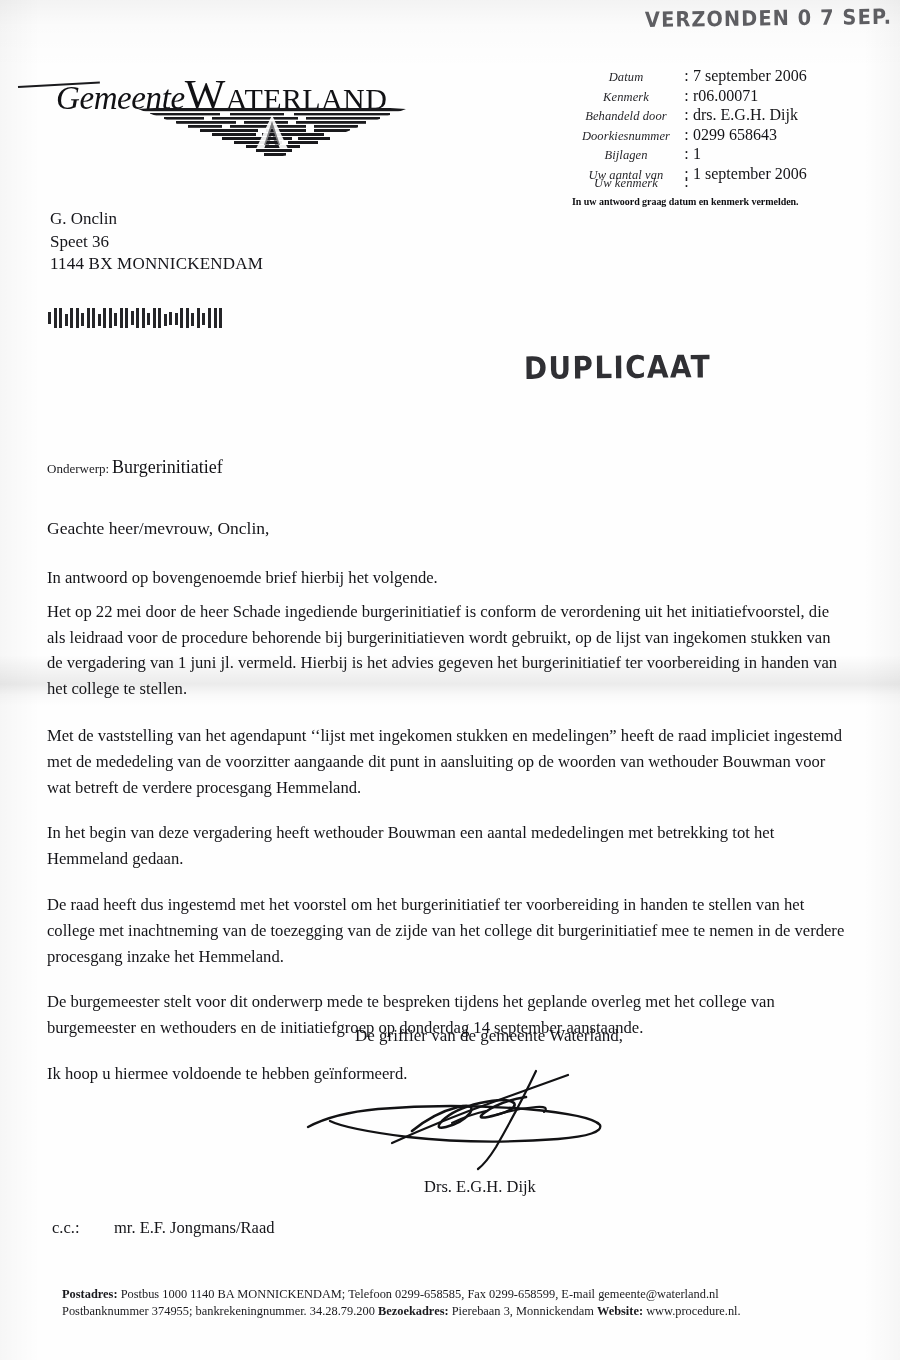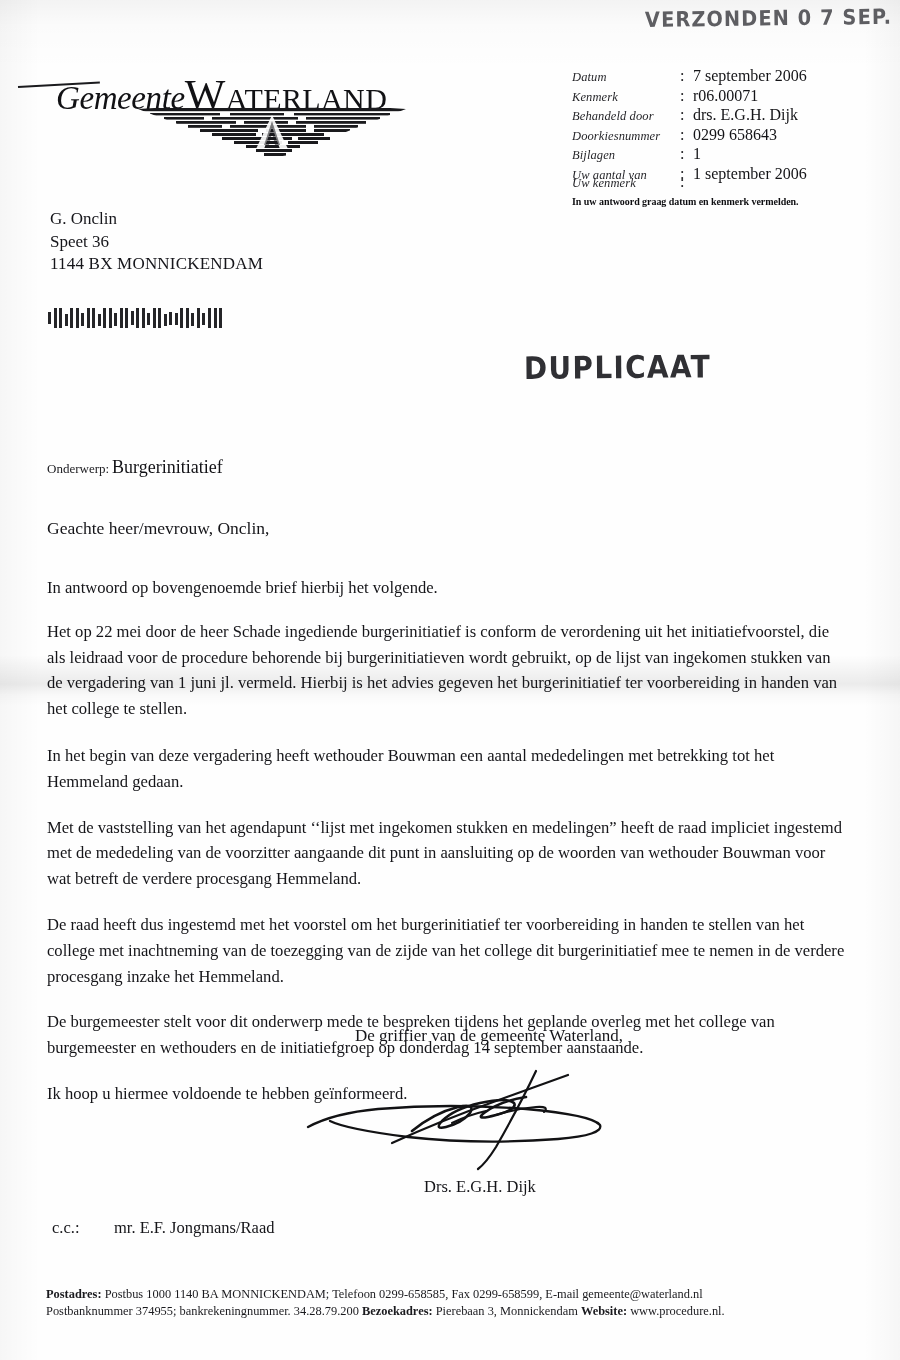--- a/index.html
+++ b/index.html
@@ -53,7 +53,7 @@
 
   
   .meta { position: absolute; left: 572px; top: 56px; width: 322px; }
-  .meta-row { display: flex; align-items: baseline; height: 19.5px; }
+  .meta-row { display: flex; align-items: baseline; height: 19.5px; text-align: center; }
   .meta-label {
     width: 108px; flex: 0 0 108px;
     font-style: italic; font-size: 12.5px; color: #26262a;

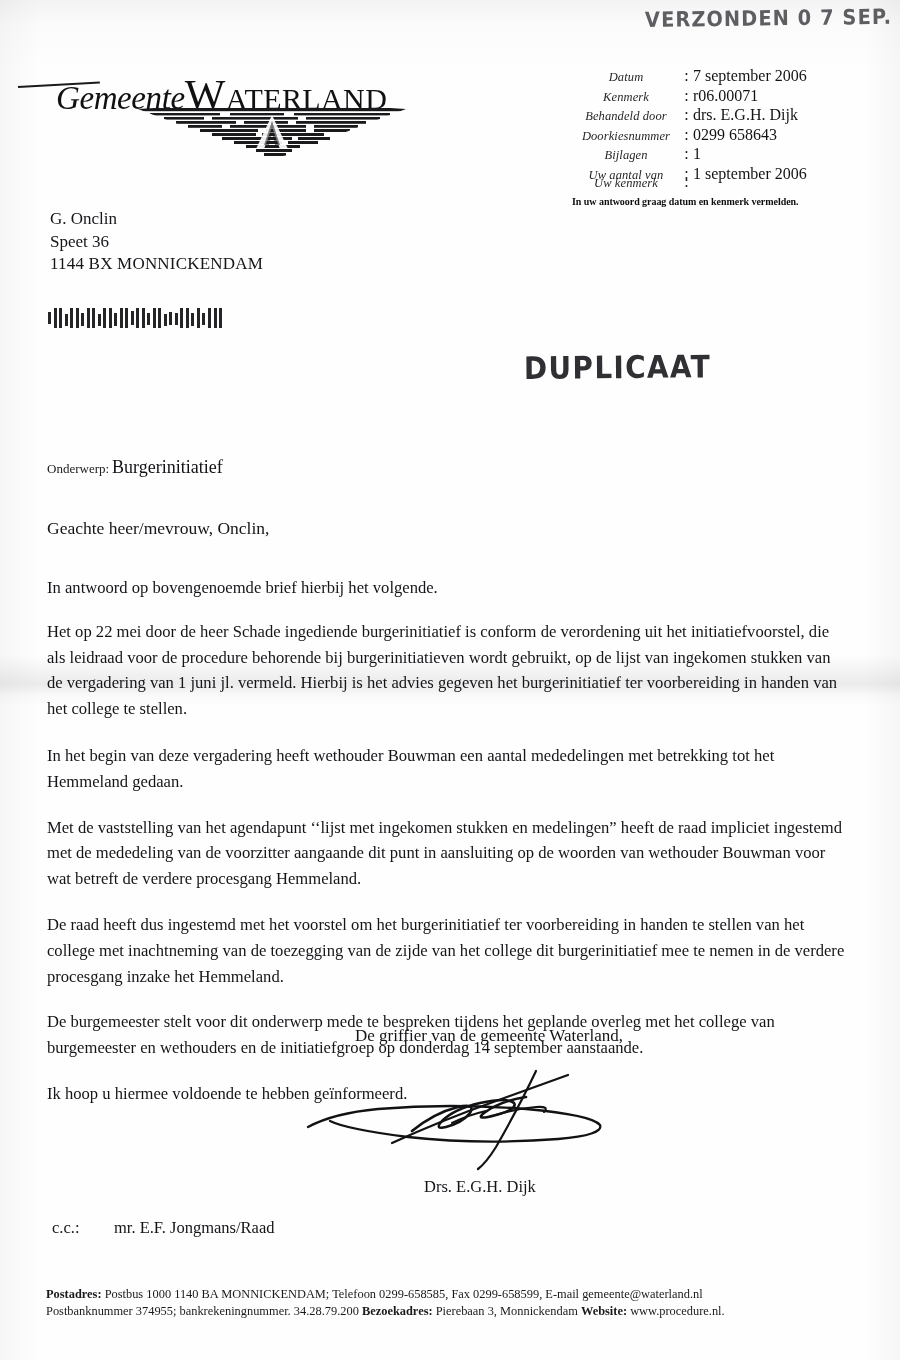--- a/index.html
+++ b/index.html
@@ -88,7 +88,7 @@
   .salutation { position: absolute; left: 47px; top: 518px; font-size: 17.5px; color: #141418; }
 
   .body-text { position: absolute; left: 47px; top: 557px; width: 801px; }
-  .para { font-size: 16.6px; line-height: 25.8px; color: #151519; text-align: left; margin: 18px 0 20px 0; }
+  .para { font-size: 16.6px; line-height: 25.8px; color: #151519; text-align: left; margin: 8px 0 20px 0; }
   .para.tight { margin-bottom: 0; }
   .para.gap-sm { margin-bottom: 21px; }
 

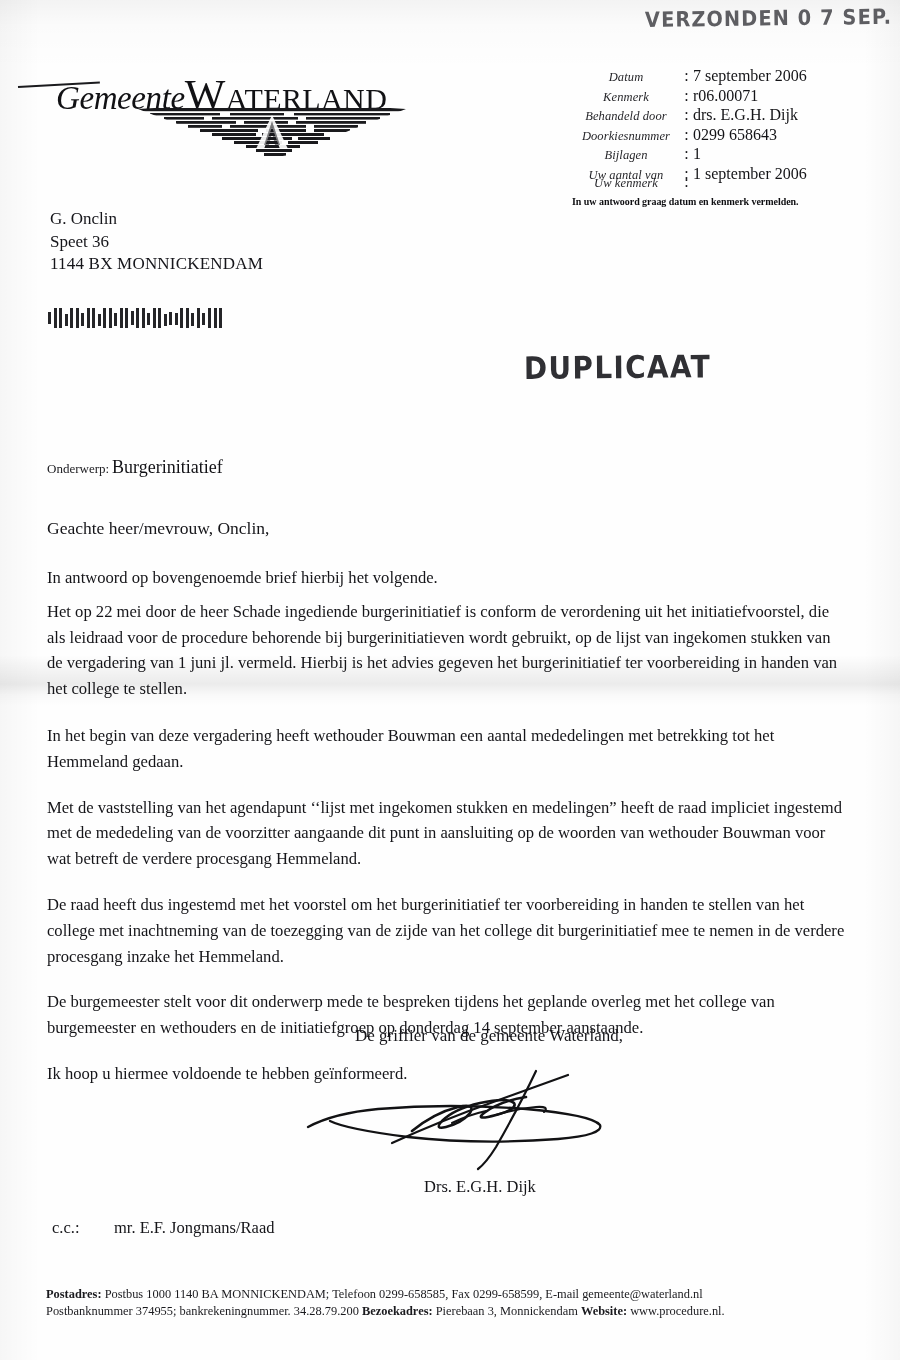--- a/index.html
+++ b/index.html
@@ -249,8 +249,8 @@
   <div class="body-text">
     <p class="para tight">In antwoord op bovengenoemde brief hierbij het volgende.</p>
     <p class="para gap-sm">Het op 22 mei door de heer Schade ingediende burgerinitiatief is conform de verordening uit het initiatiefvoorstel, die als leidraad voor de procedure behorende bij burgerinitiatieven wordt gebruikt, op de lijst van ingekomen stukken van de vergadering van 1 juni jl. vermeld. Hierbij is het advies gegeven het burgerinitiatief ter voorbereiding in handen van het college te stellen.</p>
+    <p class="para">Met de vaststelling van het agendapunt ‘‘lijst met ingekomen stukken en medelingen” heeft de raad impliciet ingestemd met de mededeling van de voorzitter aangaande dit punt in aansluiting op de woorden van wethouder Bouwman voor wat betreft de verdere procesgang Hemmeland.</p>
     <p class="para">In het begin van deze vergadering heeft wethouder Bouwman een aantal mededelingen met betrekking tot het Hemmeland gedaan.</p>
-    <p class="para">Met de vaststelling van het agendapunt ‘‘lijst met ingekomen stukken en medelingen” heeft de raad impliciet ingestemd met de mededeling van de voorzitter aangaande dit punt in aansluiting op de woorden van wethouder Bouwman voor wat betreft de verdere procesgang Hemmeland.</p>
     <p class="para">De raad heeft dus ingestemd met het voorstel om het burgerinitiatief ter voorbereiding in handen te stellen van het college met inachtneming van de toezegging van de zijde van het college dit burgerinitiatief mee te nemen in de verdere procesgang inzake het Hemmeland.</p>
     <p class="para">De burgemeester stelt voor dit onderwerp mede te bespreken tijdens het geplande overleg met het college van burgemeester en wethouders en de initiatiefgroep op donderdag 14 september aanstaande.</p>
     <p class="para">Ik hoop u hiermee voldoende te hebben geïnformeerd.</p>

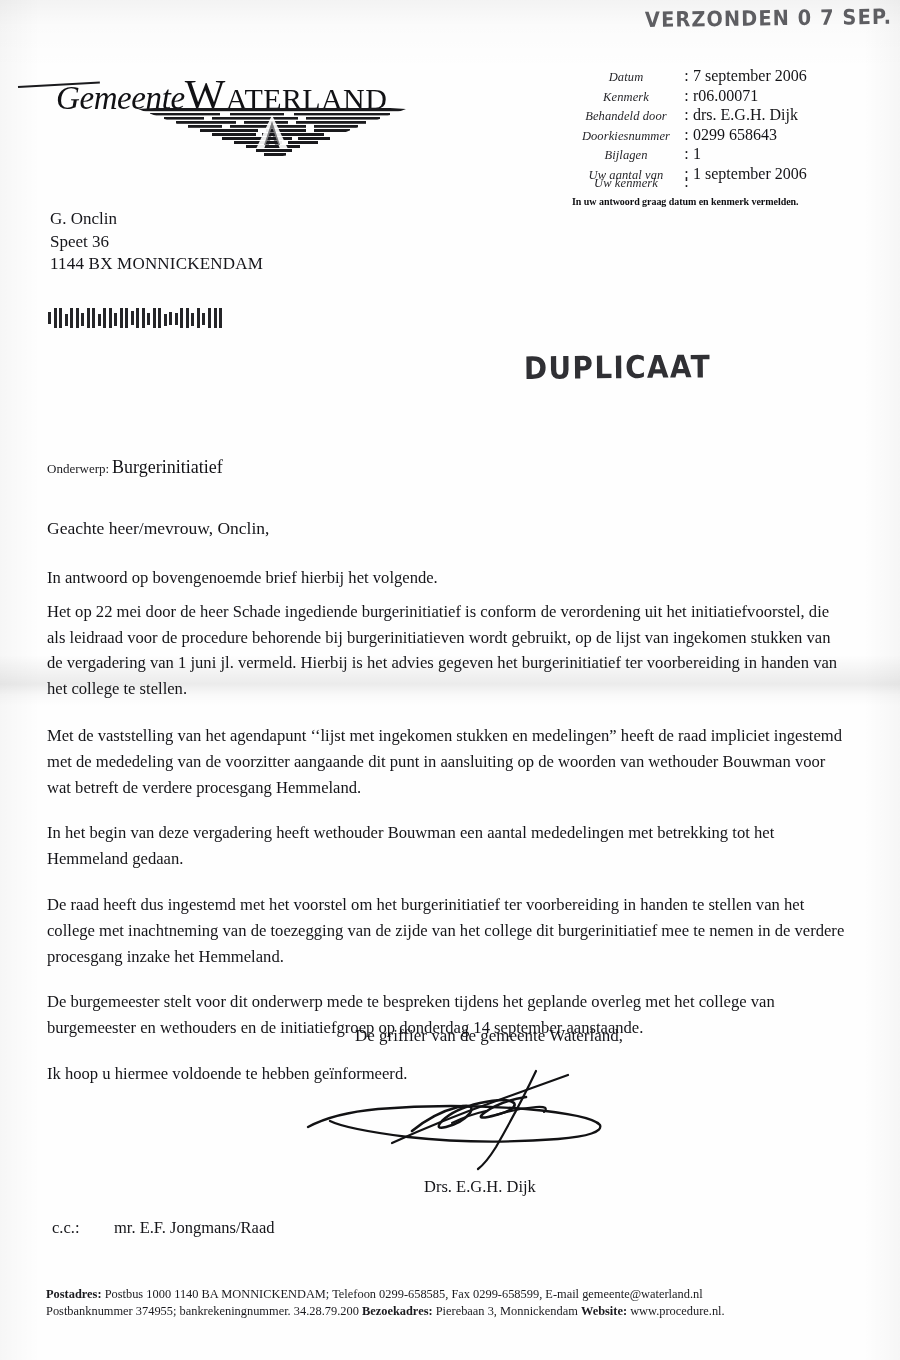--- a/index.html
+++ b/index.html
@@ -100,7 +100,7 @@
   .cc .cc-lbl { display: inline-block; width: 62px; }
 
   
-  .footer { position: absolute; left: 46px; top: 1286px; width: 820px; }
+  .footer { position: absolute; left: 62px; top: 1286px; width: 820px; }
   .footer-line { font-size: 12.4px; line-height: 16.5px; color: #1a1a1e; white-space: nowrap; }
   .footer-line b { font-weight: 700; }
   .pagina { position: absolute; left: 0; top: 1330px; width: 900px; text-align: center; font-size: 13px; color: #1d1d21; }

